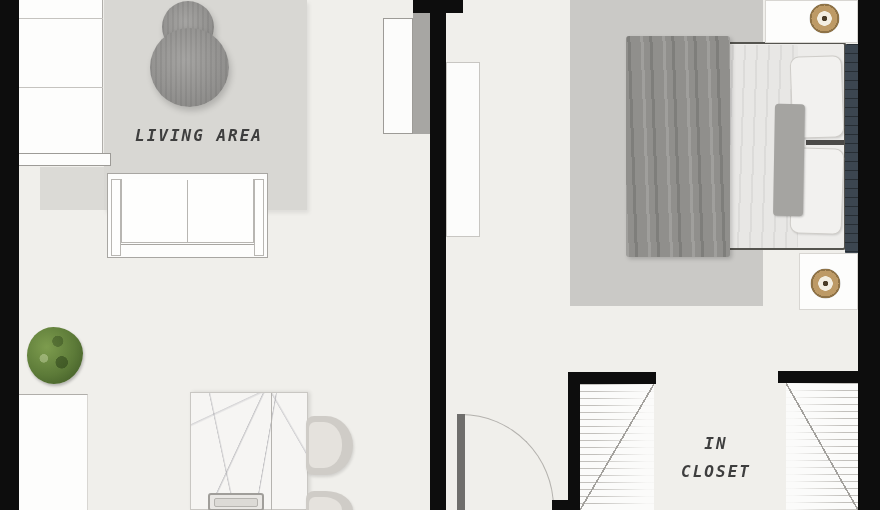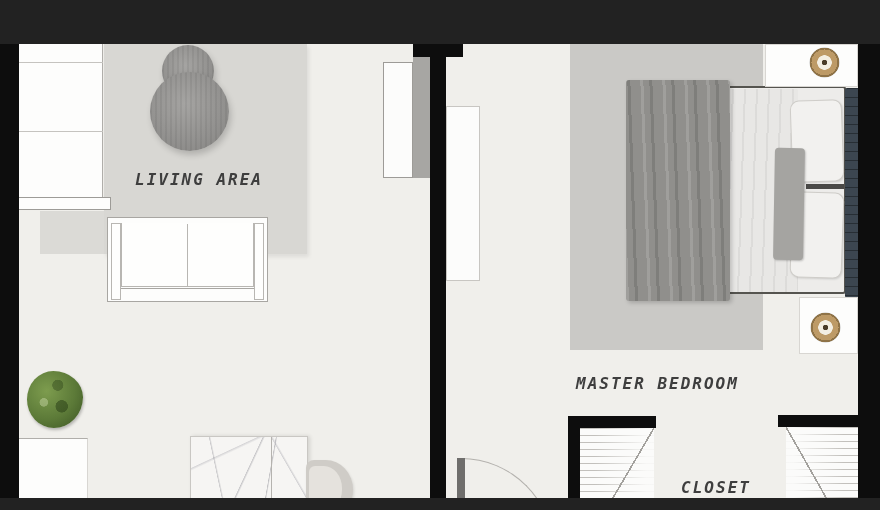--- a/index.html
+++ b/index.html
@@ -4,10 +4,9 @@
 <style>
   html,body{margin:0;padding:0;background:#222;}
   #plan{
-    position:relative;width:880px;height:454px;overflow:hidden;
+    position:relative;width:880px;height:510px;overflow:hidden;
     background:var(--floor,#f0efeb);
     font-family:"DejaVu Sans Mono","Liberation Mono",monospace;
-    margin-top:44px;
   }
   #plan *{position:absolute;box-sizing:border-box;}
 

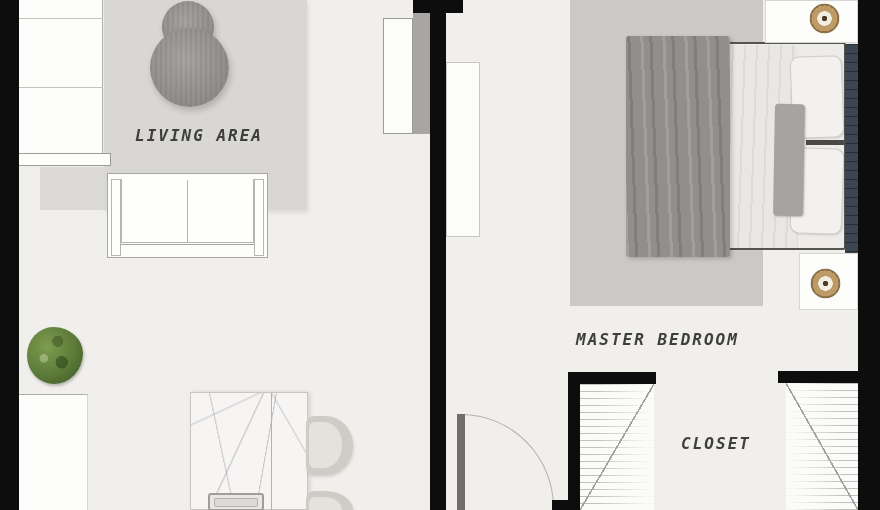--- a/index.html
+++ b/index.html
@@ -197,7 +197,6 @@
   <div class="wall" style="left:552px;top:500px;width:16px;height:10px;"></div>
 
   <div class="room-label" style="left:135px;top:127px;">LIVING AREA</div>
-  <div class="room-label" style="left:576px;top:331px;">MASTER BEDROOM</div>
   <div class="room-label" style="left:662px;top:430px;width:108px;text-align:center;line-height:28px;white-space:normal;">
     <div style="position:static;">CLOSET</div>
   </div>

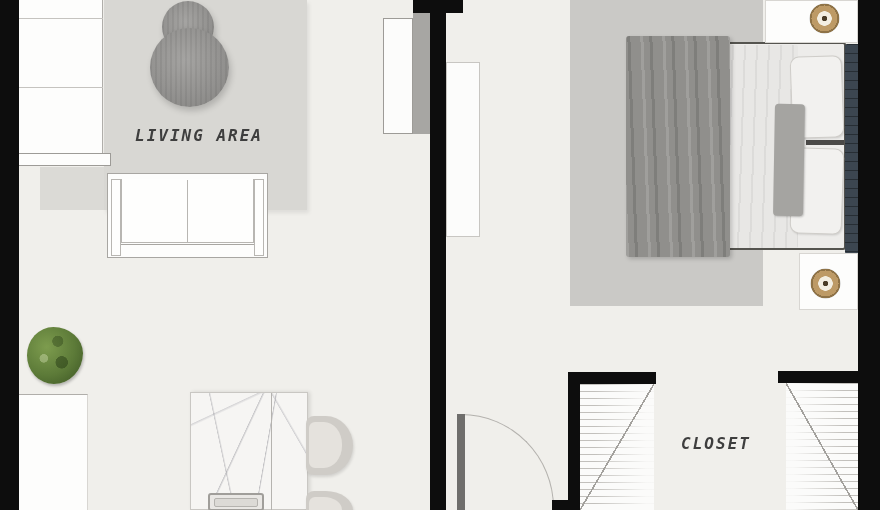--- a/index.html
+++ b/index.html
@@ -198,6 +198,7 @@
 
   <div class="room-label" style="left:135px;top:127px;">LIVING AREA</div>
   <div class="room-label" style="left:662px;top:430px;width:108px;text-align:center;line-height:28px;white-space:normal;">
+    <div style="position:static;">IN</div>
     <div style="position:static;">CLOSET</div>
   </div>
 

